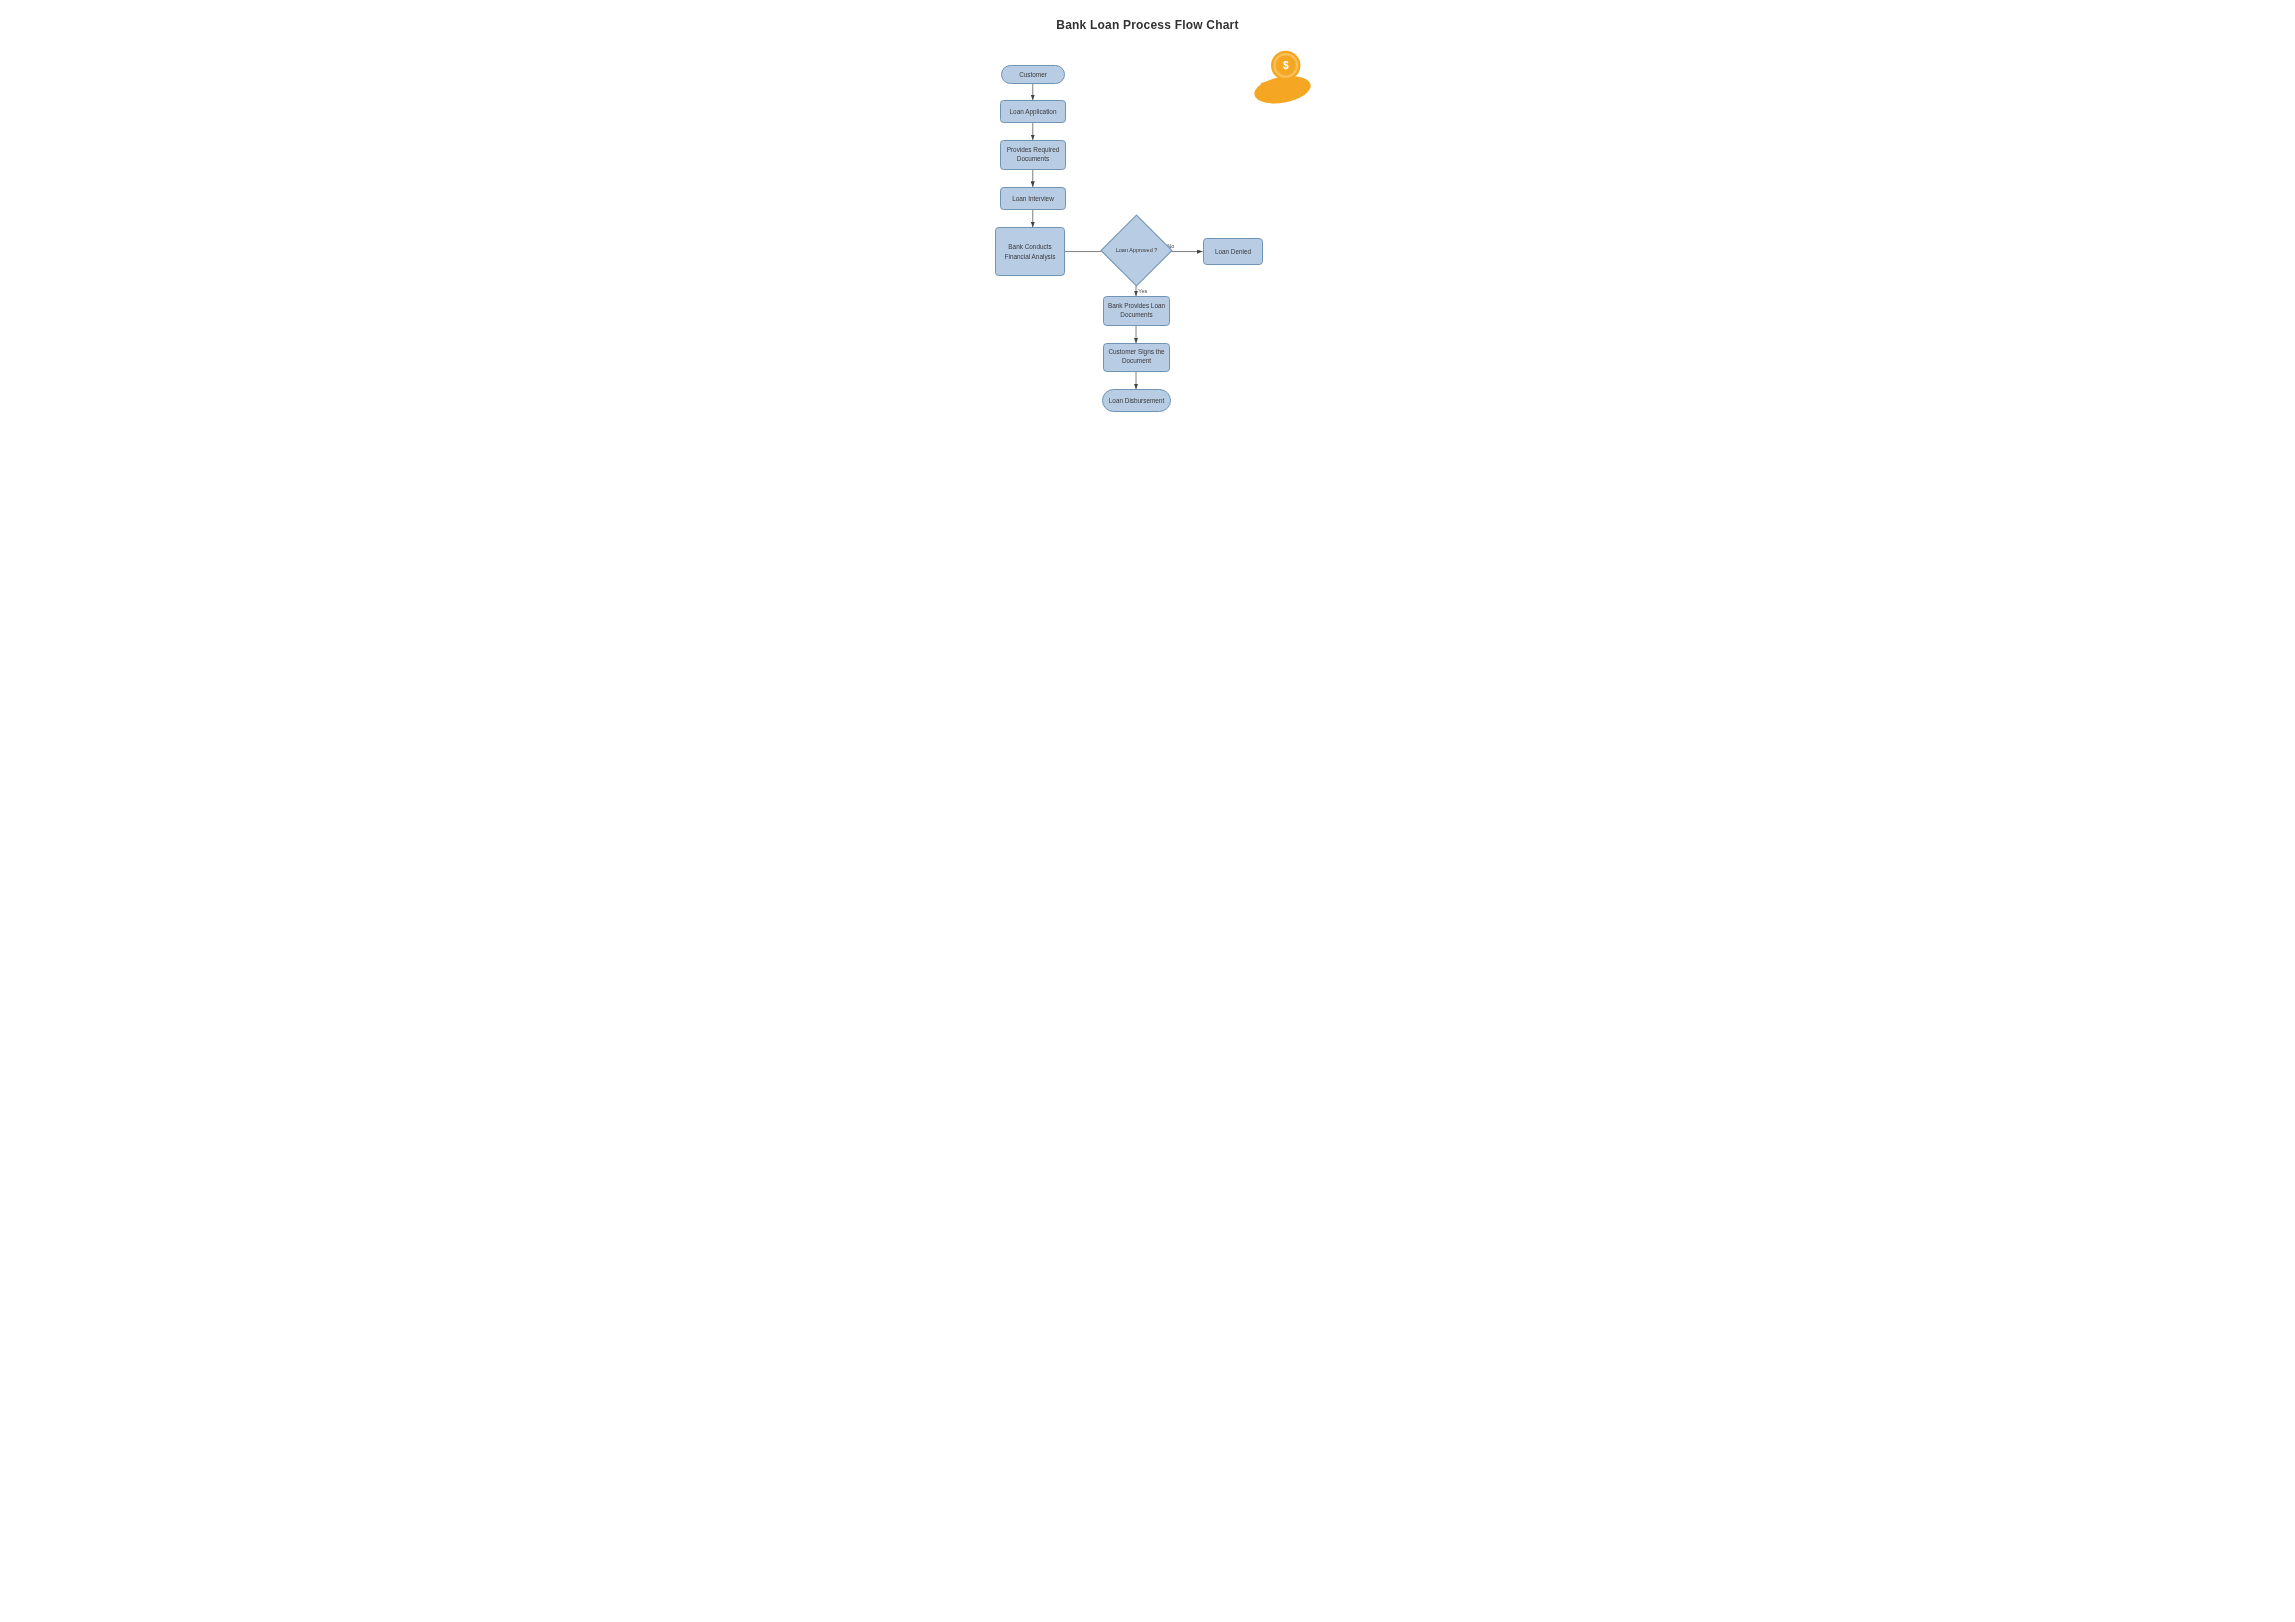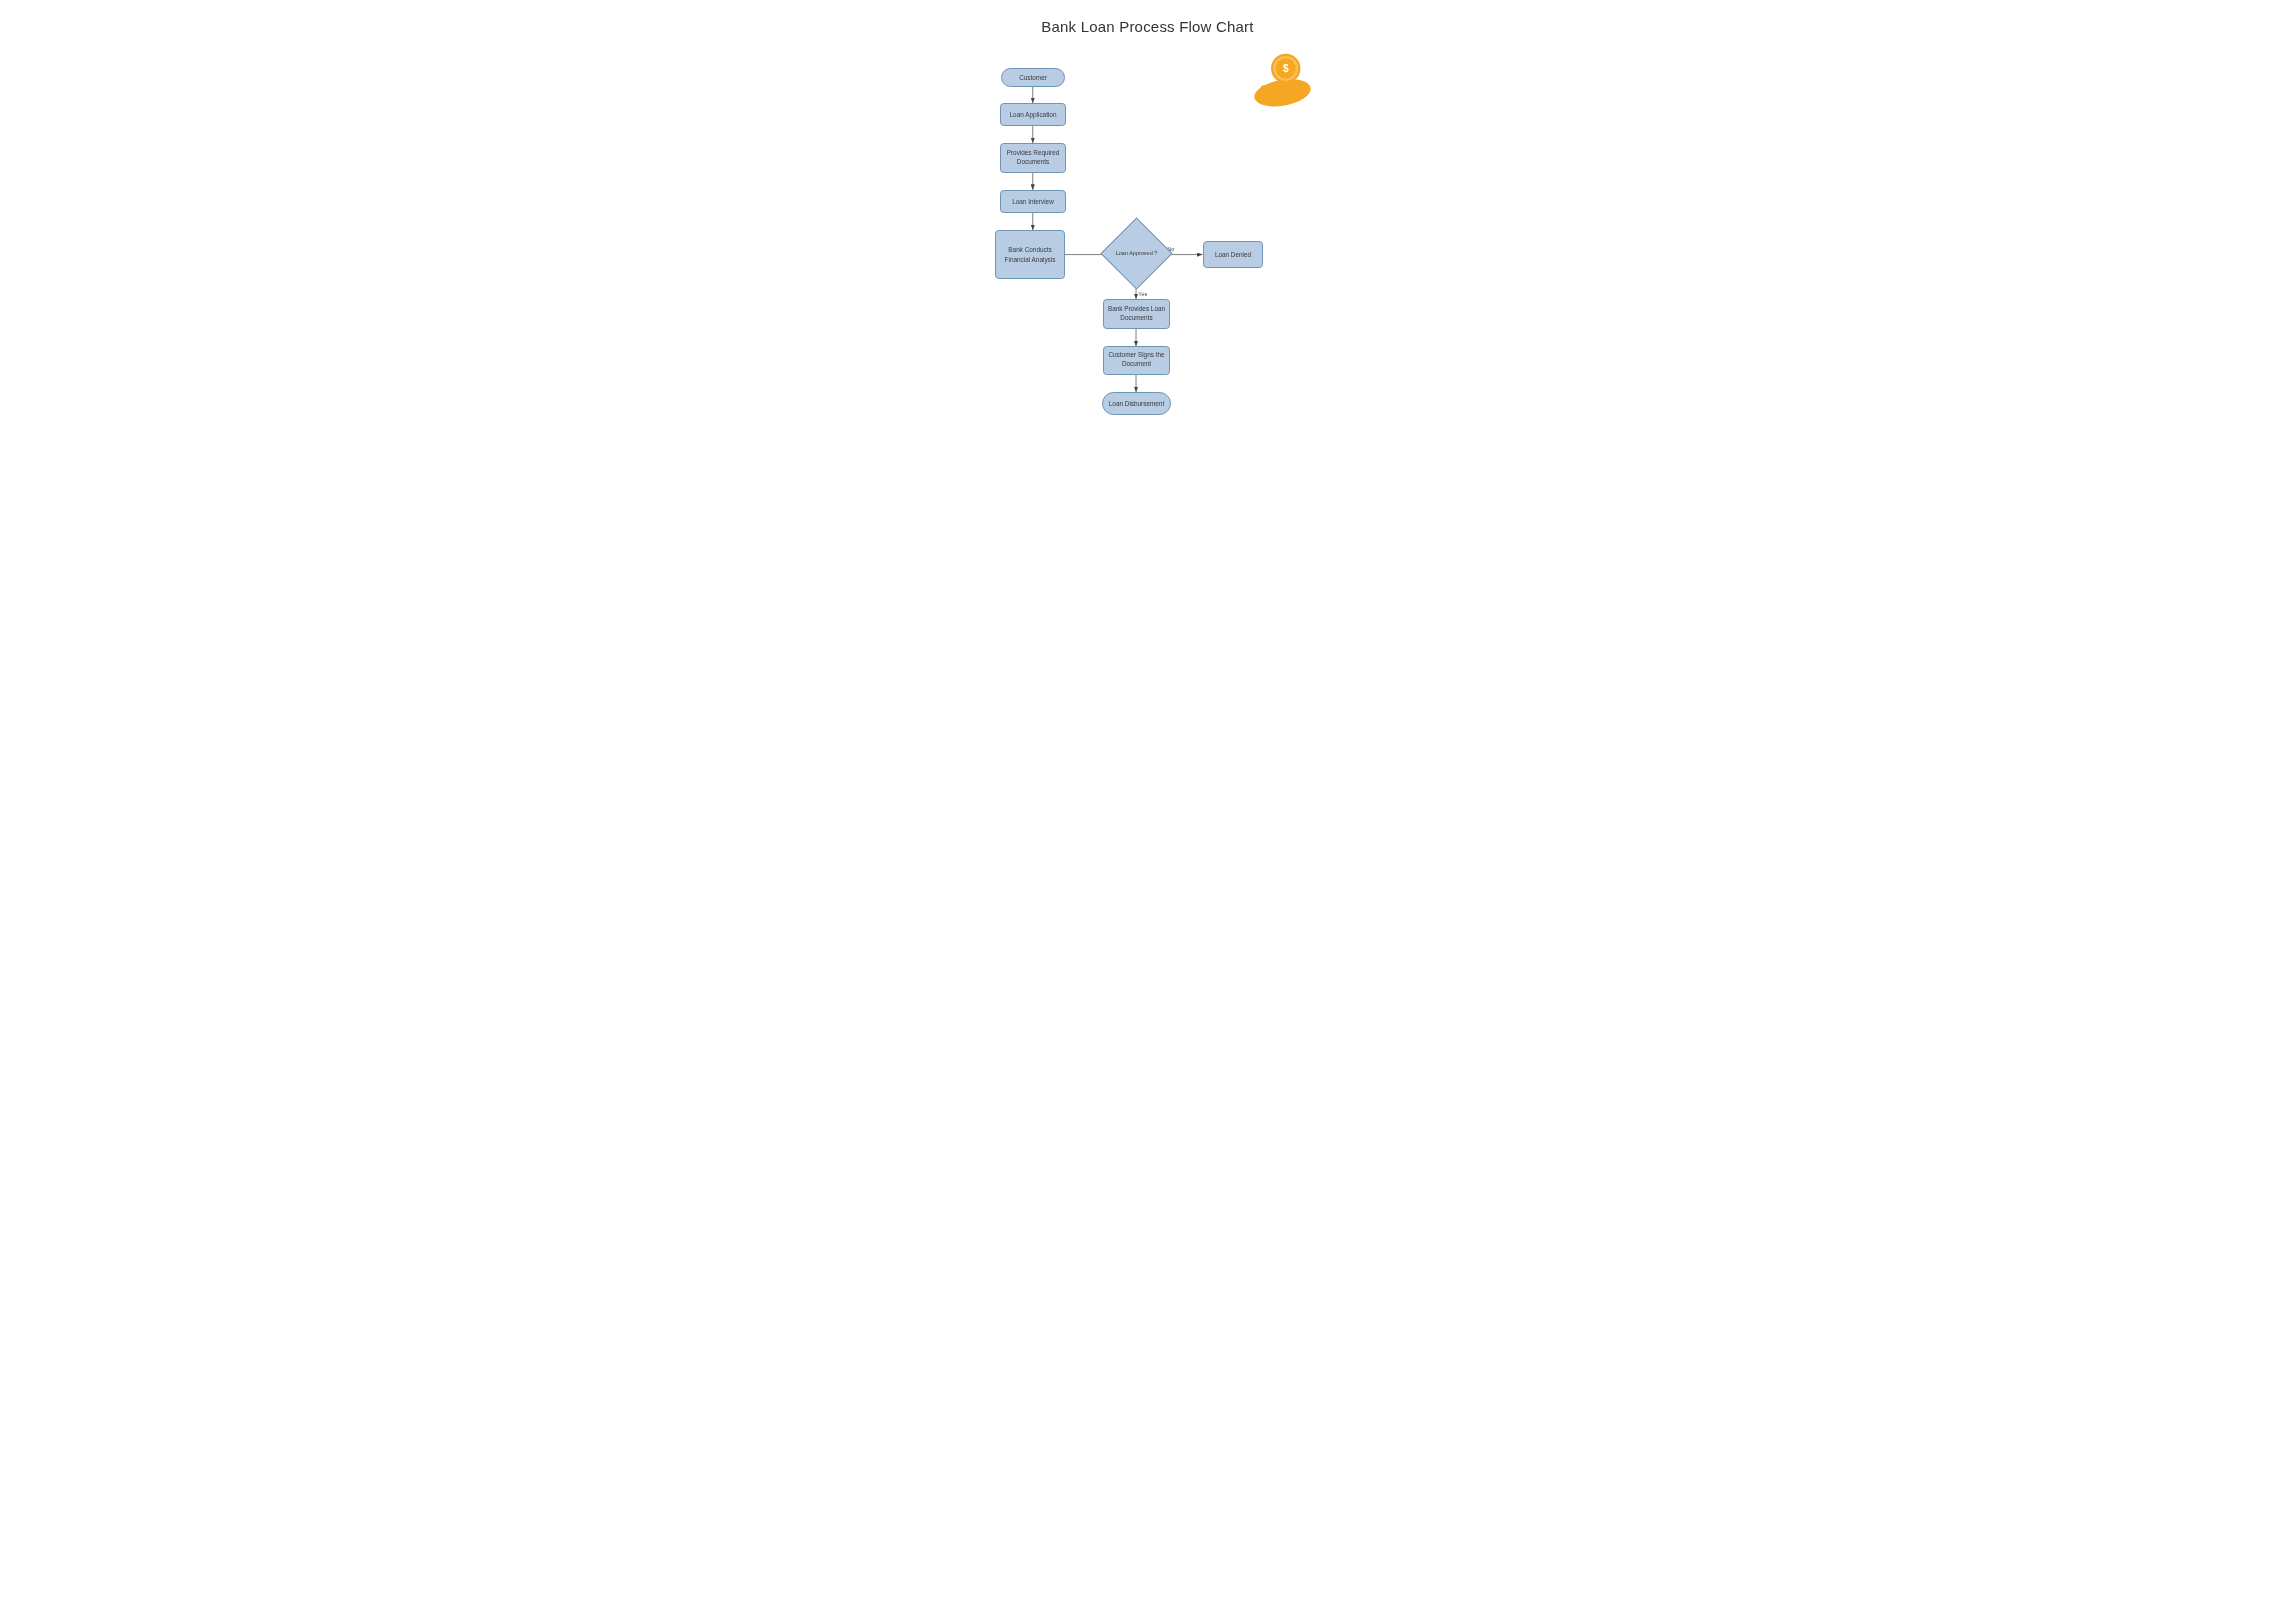--- a/index.html
+++ b/index.html
@@ -18,9 +18,9 @@
     }
     .page-title {
       text-align: center;
-      font-size: 15px;
+      font-size: 12px;
       color: #333;
-      font-weight: 400;
+      font-weight: 700;
       margin-bottom: 13.8px;
       letter-spacing: 0.2px;
     }

